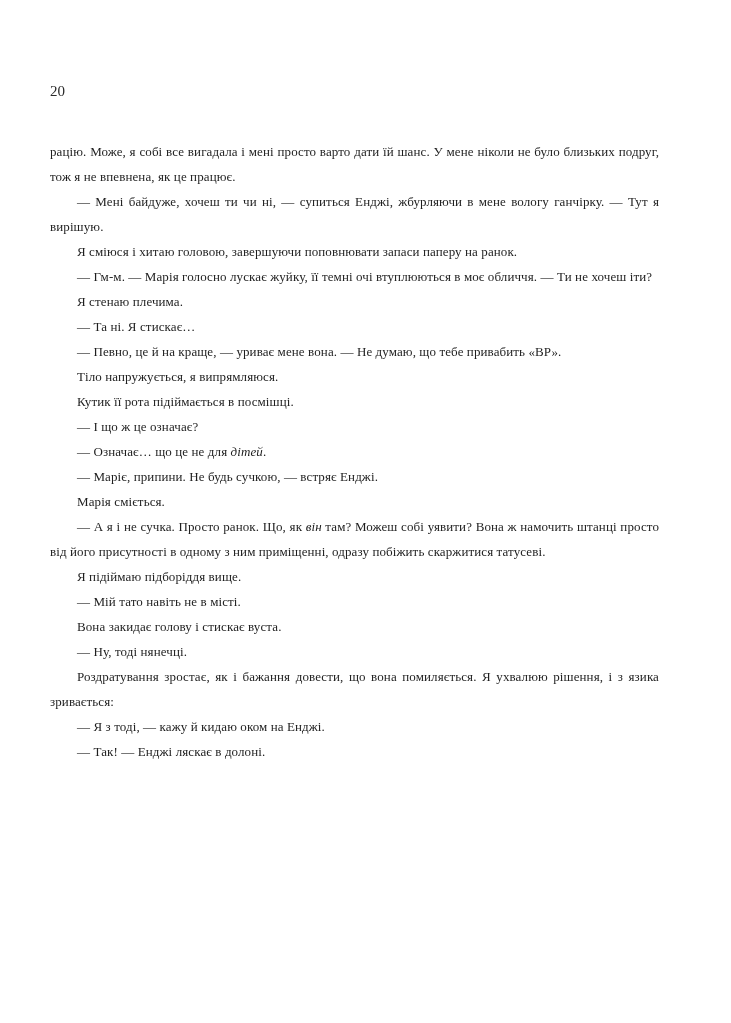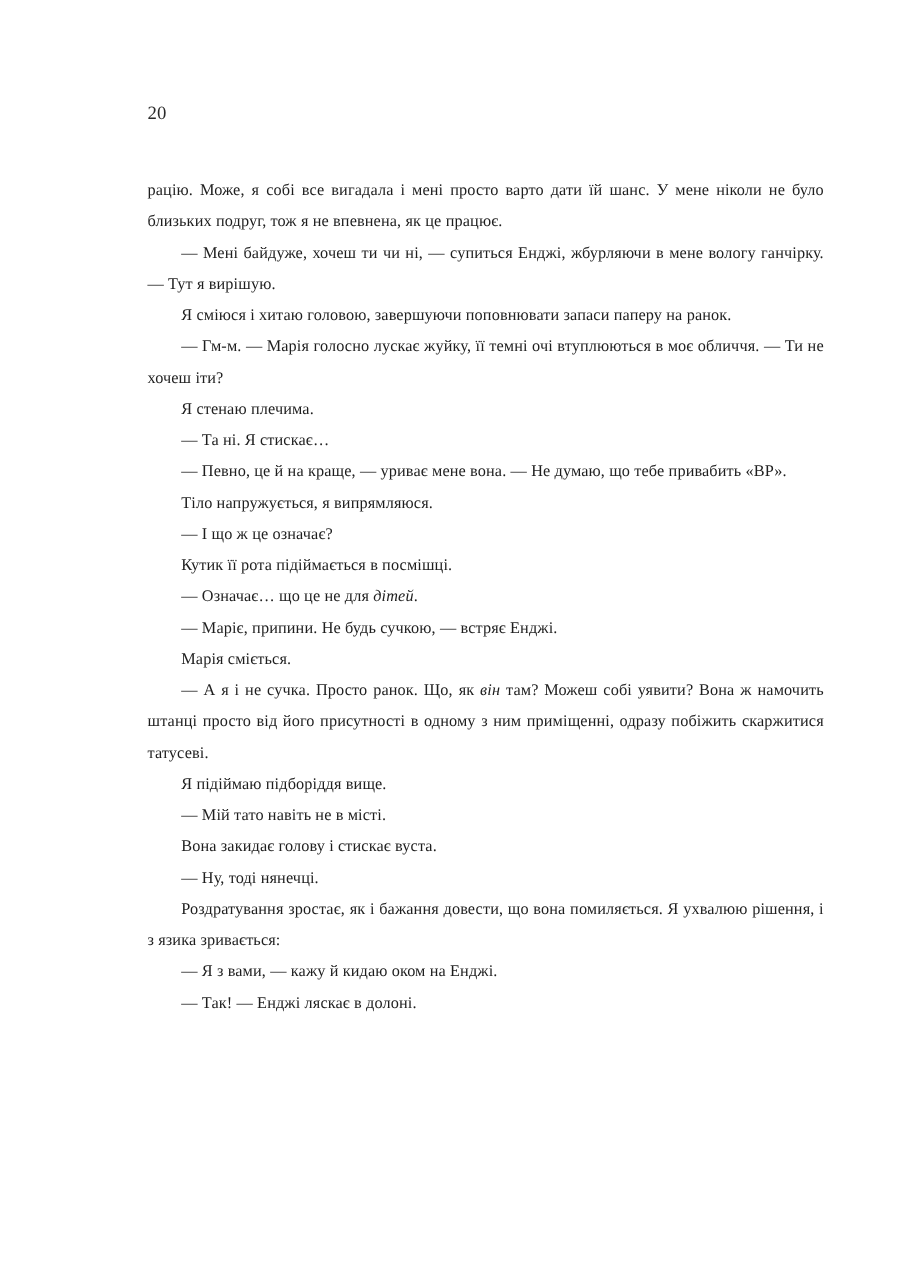--- a/index.html
+++ b/index.html
@@ -15,7 +15,7 @@
     background: #ffffff;
     font-family: "Liberation Serif", "DejaVu Serif", serif;
     color: #1e1e1e;
-    padding: 84px 72px 40px 118px;
+    padding: 84px 72px 40px 50px;
     overflow: hidden;
   }
   .page-number {

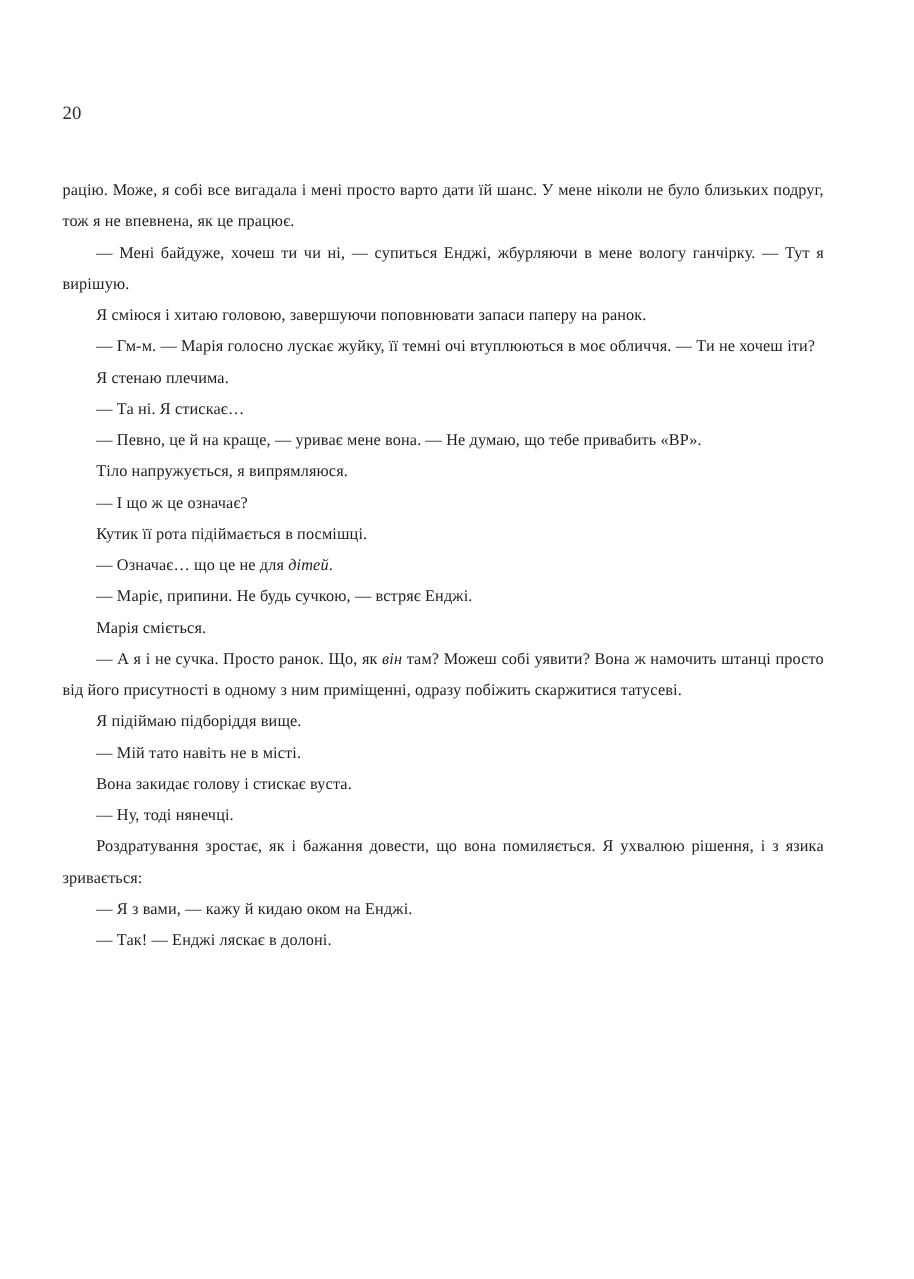--- a/index.html
+++ b/index.html
@@ -54,8 +54,8 @@
       <p class="para indent"><span class="run">— Та ні. Я стискає…</span></p>
       <p class="para indent"><span class="run">— Певно, це й на краще, — уриває мене вона. — Не думаю, що тебе привабить «ВР».</span></p>
       <p class="para indent"><span class="run">Тіло напружується, я випрямляюся.</span></p>
+      <p class="para indent"><span class="run">Кутик її рота підіймається в посмішці.</span></p>
       <p class="para indent"><span class="run">— І що ж це означає?</span></p>
-      <p class="para indent"><span class="run">Кутик її рота підіймається в посмішці.</span></p>
       <p class="para indent"><span class="run">— Означає… що це не для </span><span class="run it">дітей</span><span class="run">.</span></p>
       <p class="para indent"><span class="run">— Маріє, припини. Не будь сучкою, — встряє Енджі.</span></p>
       <p class="para indent"><span class="run">Марія сміється.</span></p>

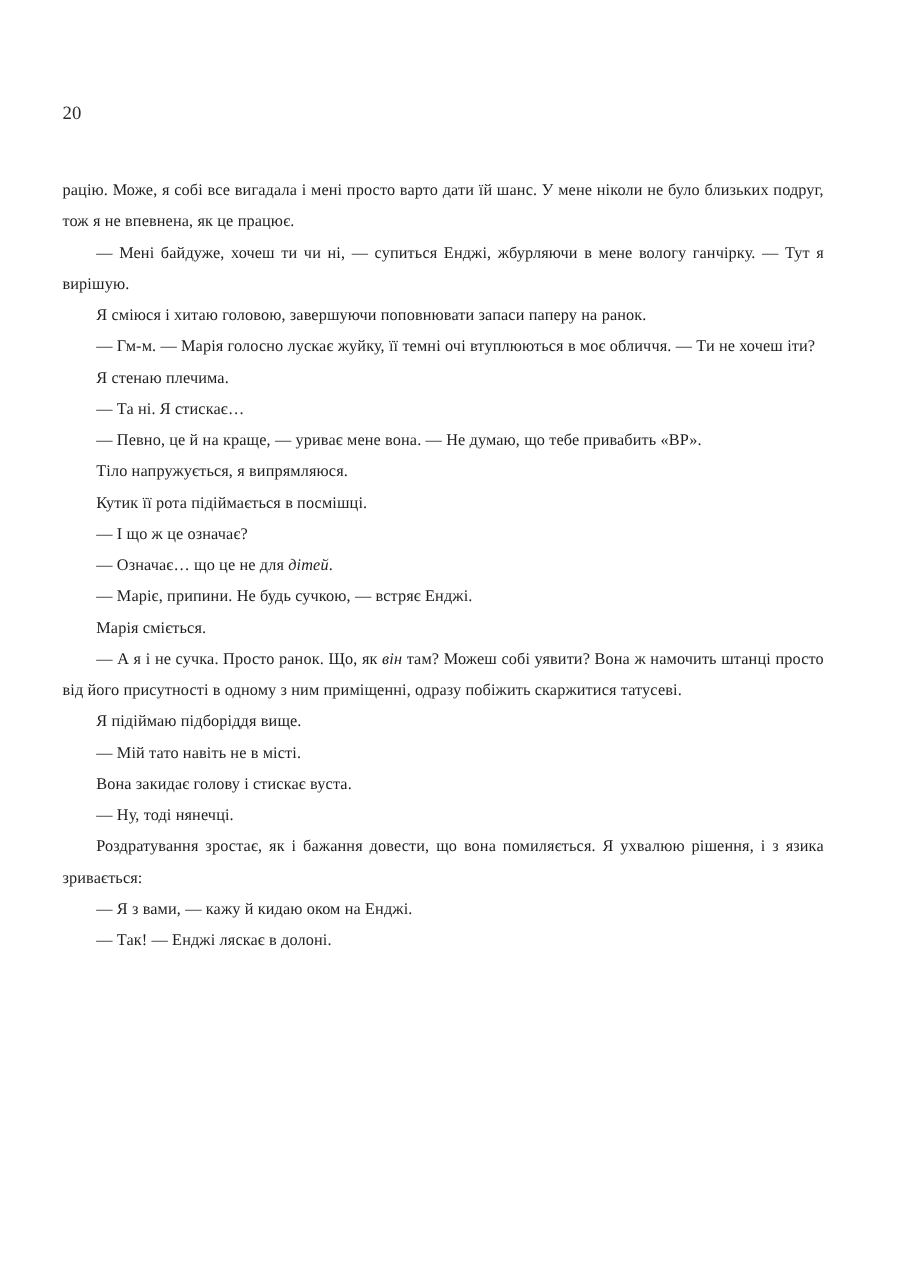--- a/index.html
+++ b/index.html
@@ -65,7 +65,7 @@
       <p class="para indent"><span class="run">Вона закидає голову і стискає вуста.</span></p>
       <p class="para indent"><span class="run">— Ну, тоді нянечці.</span></p>
       <p class="para indent"><span class="run">Роздратування зростає, як і бажання довести, що вона помиляється. Я ухвалюю рішення, і з язика зривається:</span></p>
-      <p class="para indent"><span class="run">— Я з вами, — кажу й кидаю оком на Енджі.</span></p>
+      <p class="para indent"><span class="run">— Я з тоді, — кажу й кидаю оком на Енджі.</span></p>
       <p class="para indent"><span class="run">— Так! — Енджі ляскає в долоні.</span></p>
     </div>
 </div>

